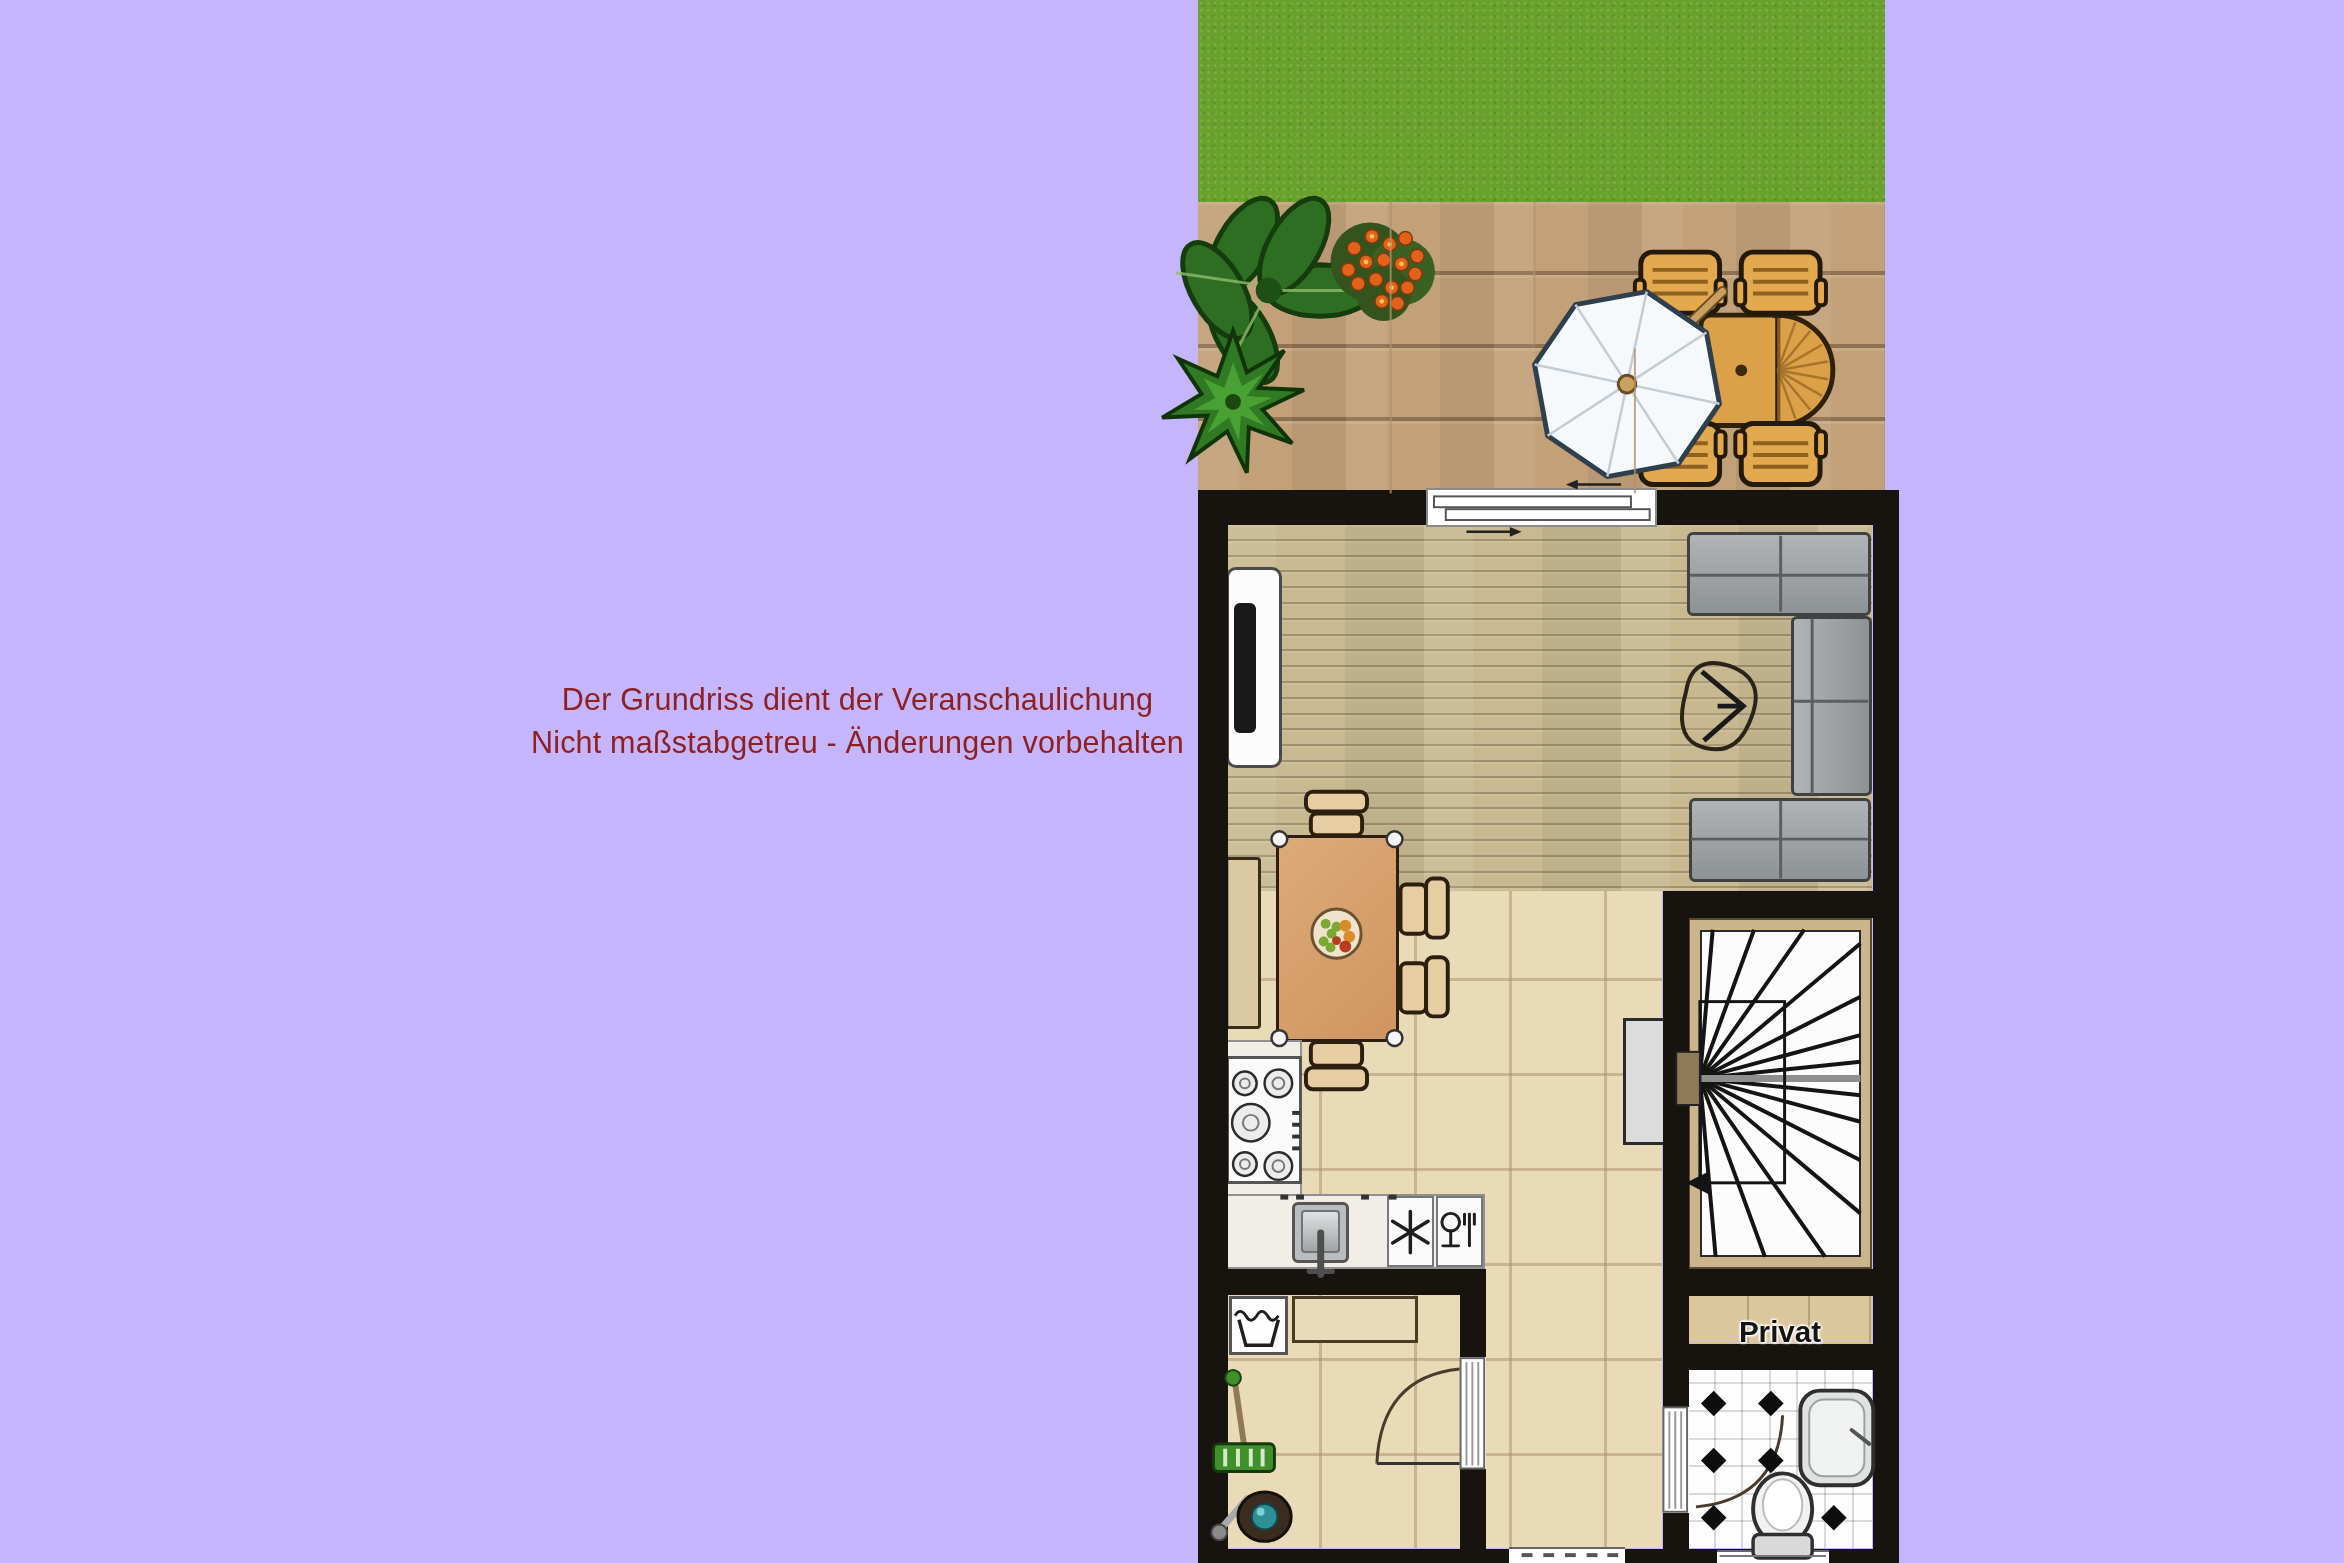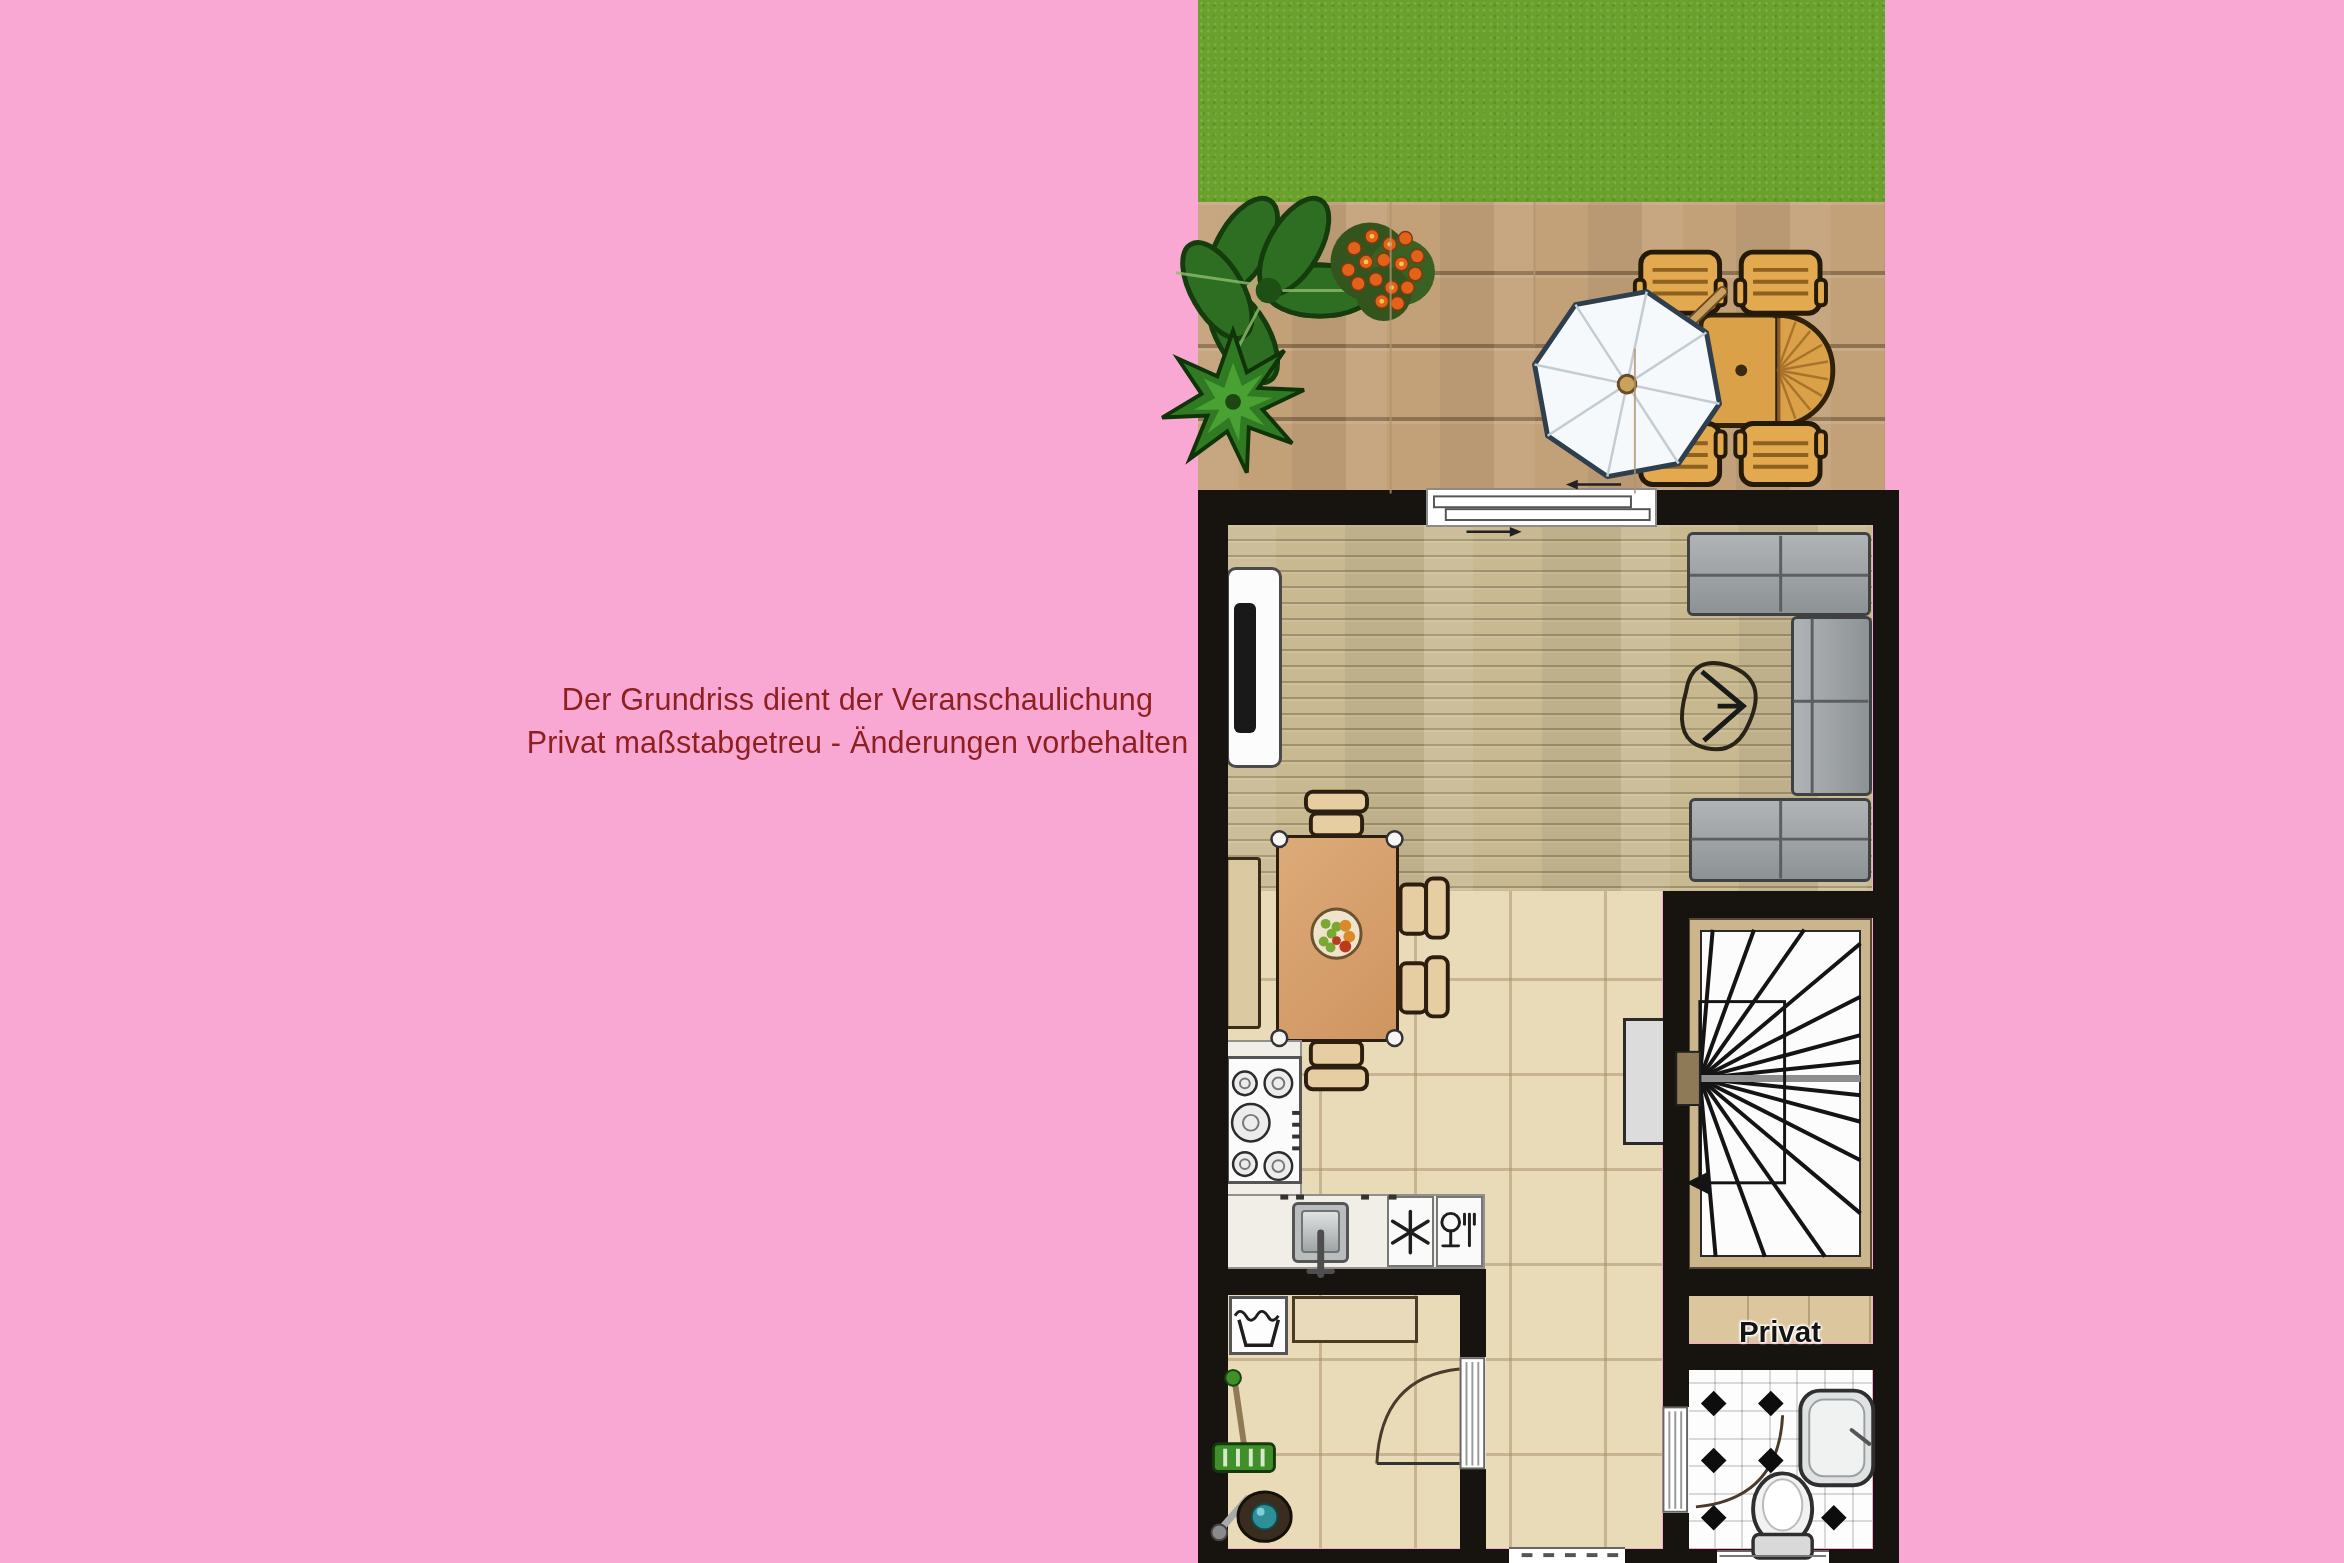--- a/index.html
+++ b/index.html
@@ -3,7 +3,7 @@
 <meta charset="utf-8">
 <style>
   html,body{margin:0;padding:0;background:#ffffff;}
-  #canvas{position:relative;width:2344px;height:1563px;background:#f9a8d4;overflow:hidden;
+  #canvas{position:relative;width:2344px;height:1563px;background:#c4b5fd;overflow:hidden;
           font-family:"Liberation Sans", sans-serif;}
   .abs{position:absolute;box-sizing:border-box;}
 

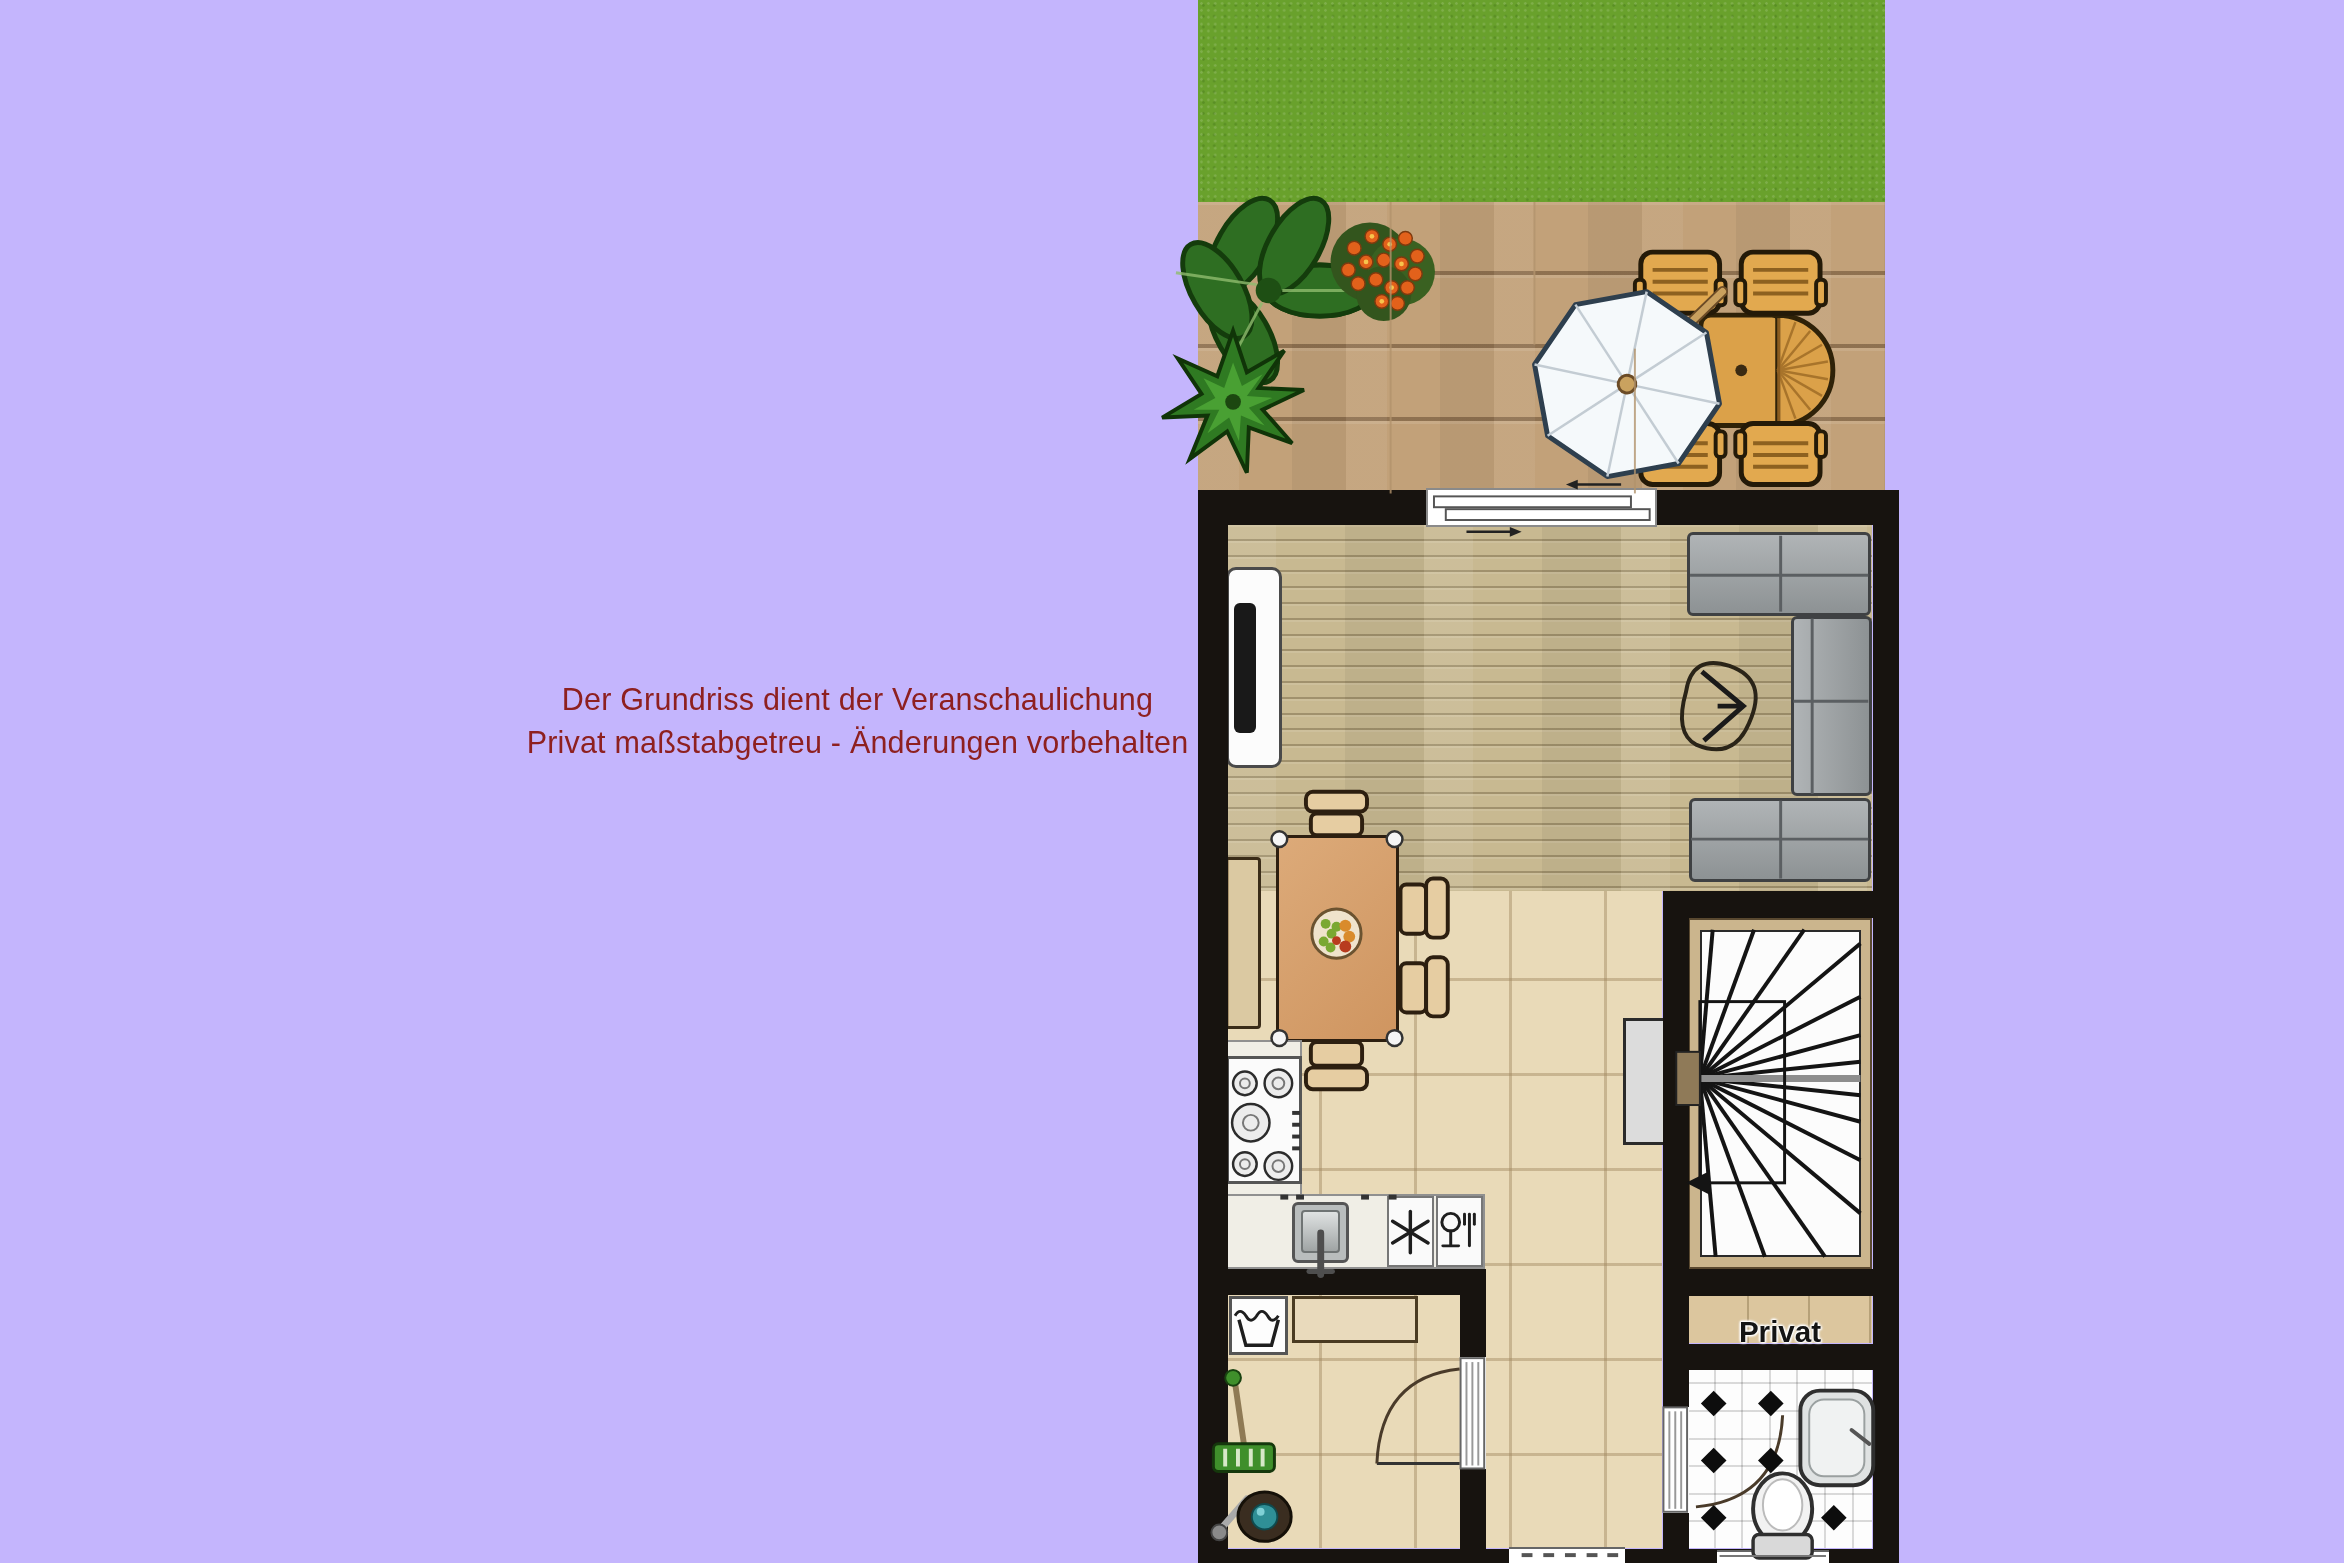--- a/index.html
+++ b/index.html
@@ -489,7 +489,7 @@
 
   <div class="abs disclaimer">
     <div>Der Grundriss dient der Veranschaulichung</div>
-    <div>Privat maßstabgetreu - Änderungen vorbehalten</div>
+    <div>Nicht maßstabgetreu - Änderungen vorbehalten</div>
   </div>
   <div class="abs privat-label">Privat</div>
 

